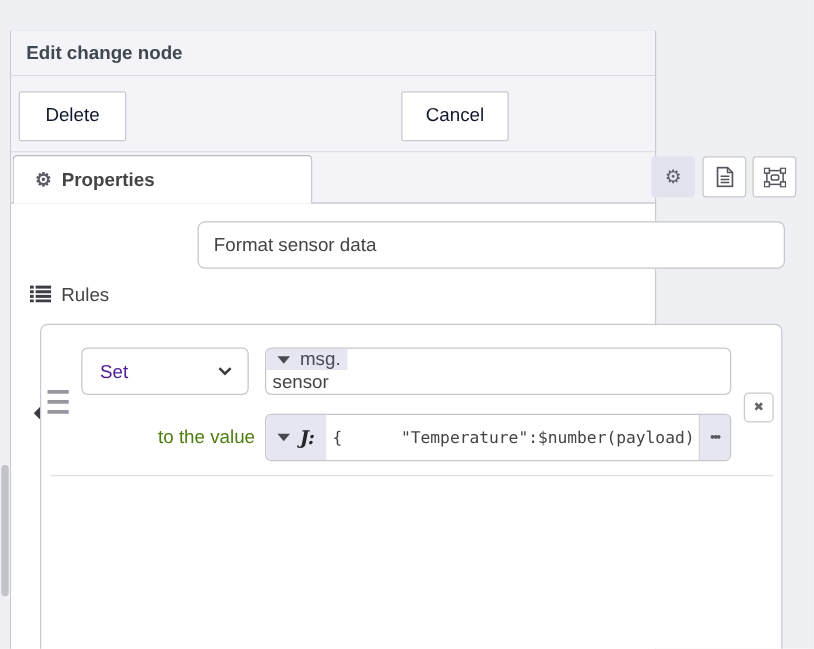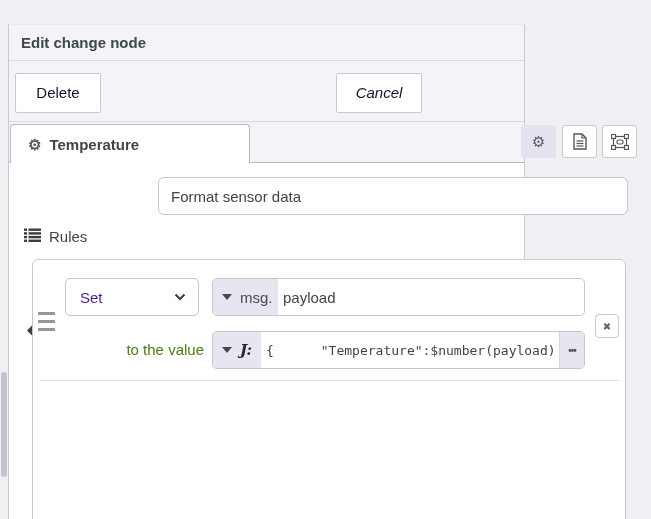--- a/index.html
+++ b/index.html
@@ -42,7 +42,7 @@
     cursor: pointer;
   }
   .btn-delete { left: 6px; width: 86px; }
-  .btn-cancel { right: 102px; width: 86px; font-style: italic; }
+  .btn-cancel { right: 117px; width: 86px; }
   .btn-done {
     right: 3px; width: 92px;
     background: #8c1420; border: 1px solid #8c1420; color: #f7f2f2;

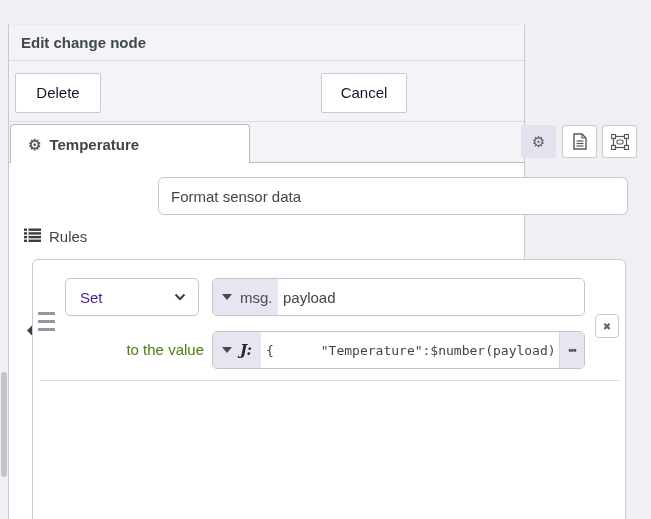--- a/index.html
+++ b/index.html
@@ -165,7 +165,7 @@
   <div class="tab-bar">
     <div class="tab-properties">
       <span class="gear-glyph">⚙</span>
-      <span>Temperature</span>
+      <span>Properties</span>
     </div>
     <div class="tab-iconbtn ib-gear selected">
       <span class="gear-glyph">⚙</span>

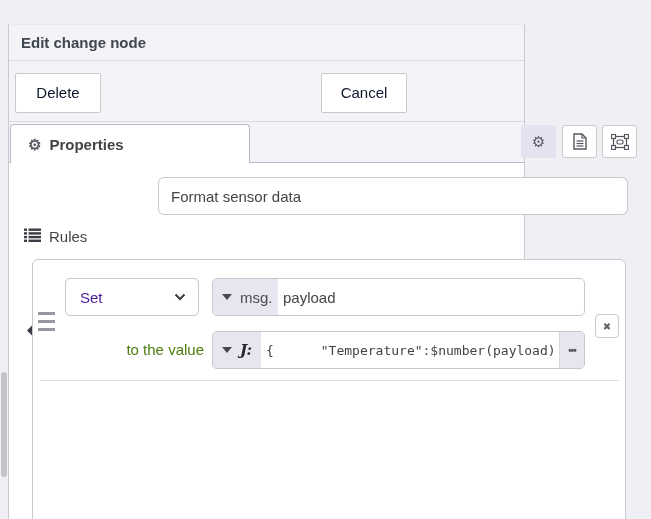--- a/index.html
+++ b/index.html
@@ -107,7 +107,7 @@
     border: 1px solid #c6c6cc; border-radius: 5px; background: #fff;
     display: flex; align-items: stretch; overflow: hidden;
   }
-  .ti-row1 { top: 18px; }
+  .ti-row1 { top: 18px; flex-direction: column; }
   .ti-row2 { top: 71px; }
   .ti-btn {
     background: #e6e6f0; display: flex; align-items: center; gap: 8px;

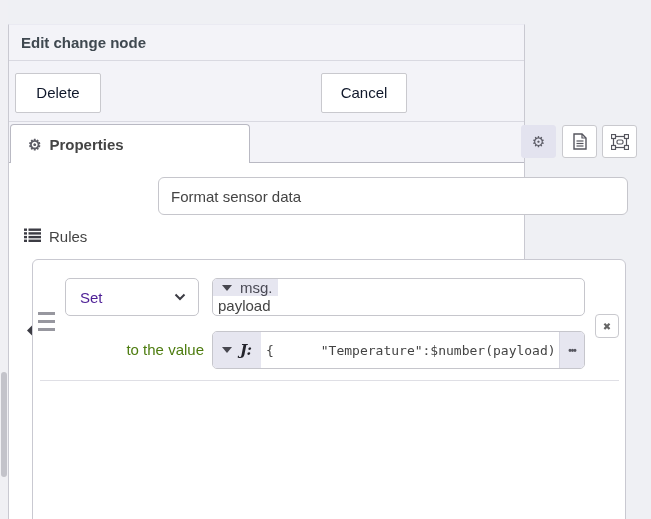--- a/index.html
+++ b/index.html
@@ -246,7 +246,7 @@
           <span class="caret"></span>
           <span class="ti-type-label">msg.</span>
         </div>
-        <div class="ti-value">payload</div>
+        <div class="ti-value">sensor</div>
       </div>
 
       <div class="remove-rule-btn">

